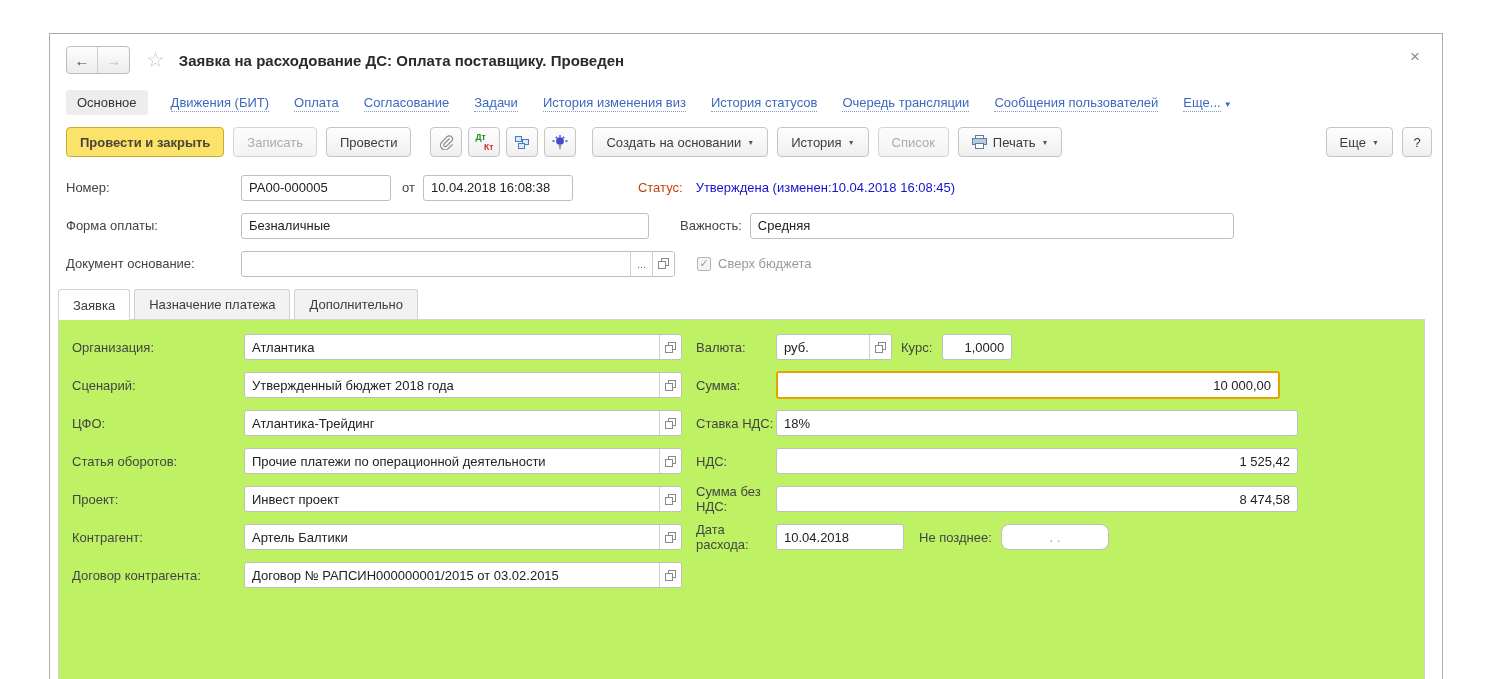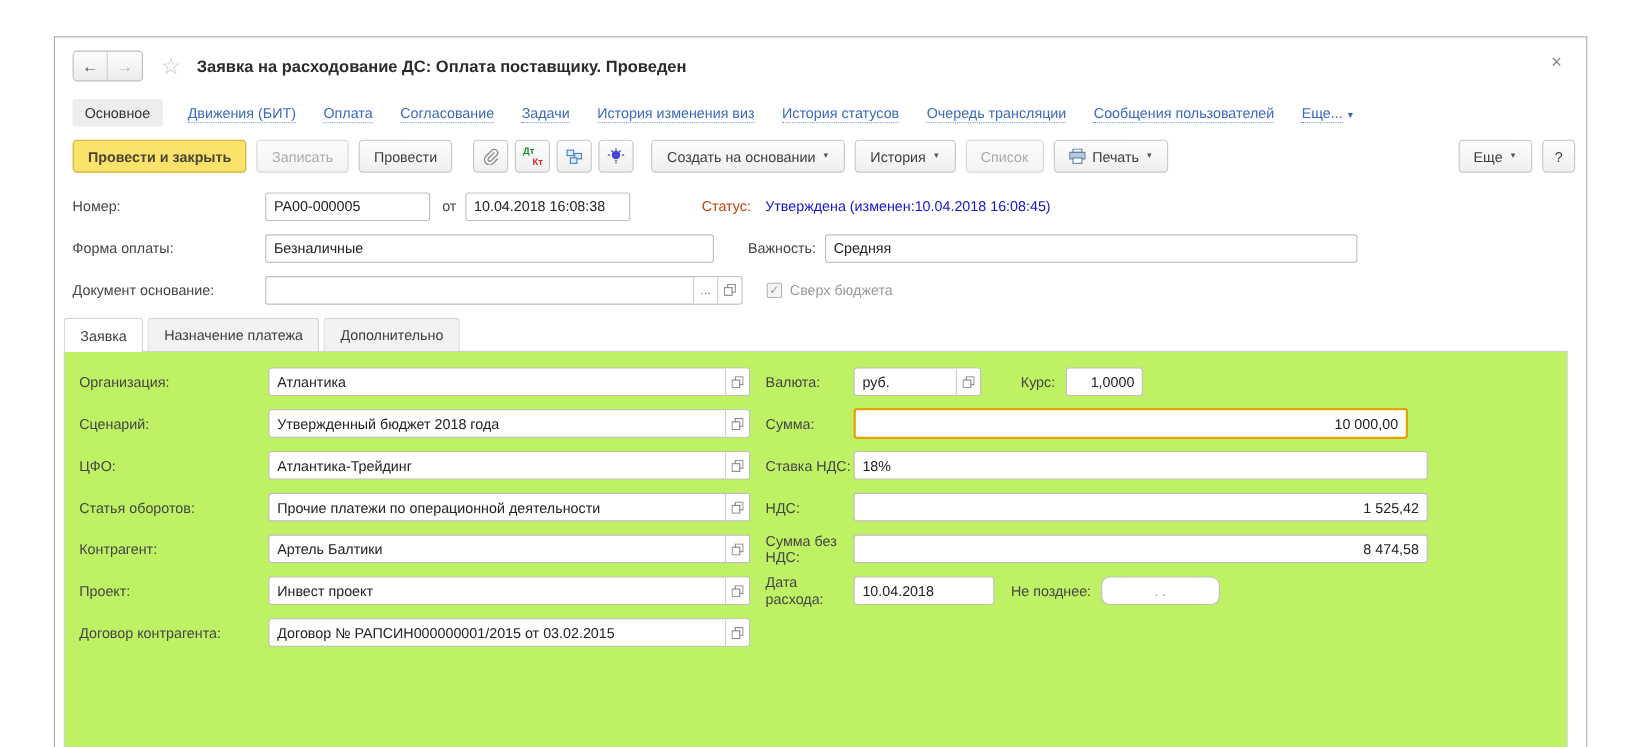--- a/index.html
+++ b/index.html
@@ -318,7 +318,7 @@
               </svg>
             </span>
         </span>
-        <span class="flabel" style="margin-left:36px">Курс:</span>
+        <span class="flabel" style="margin-left:9px">Курс:</span>
         <span class="inp right" style="width:70px;margin-left:10px">1,0000</span>
       </div>
       <div class="frow">

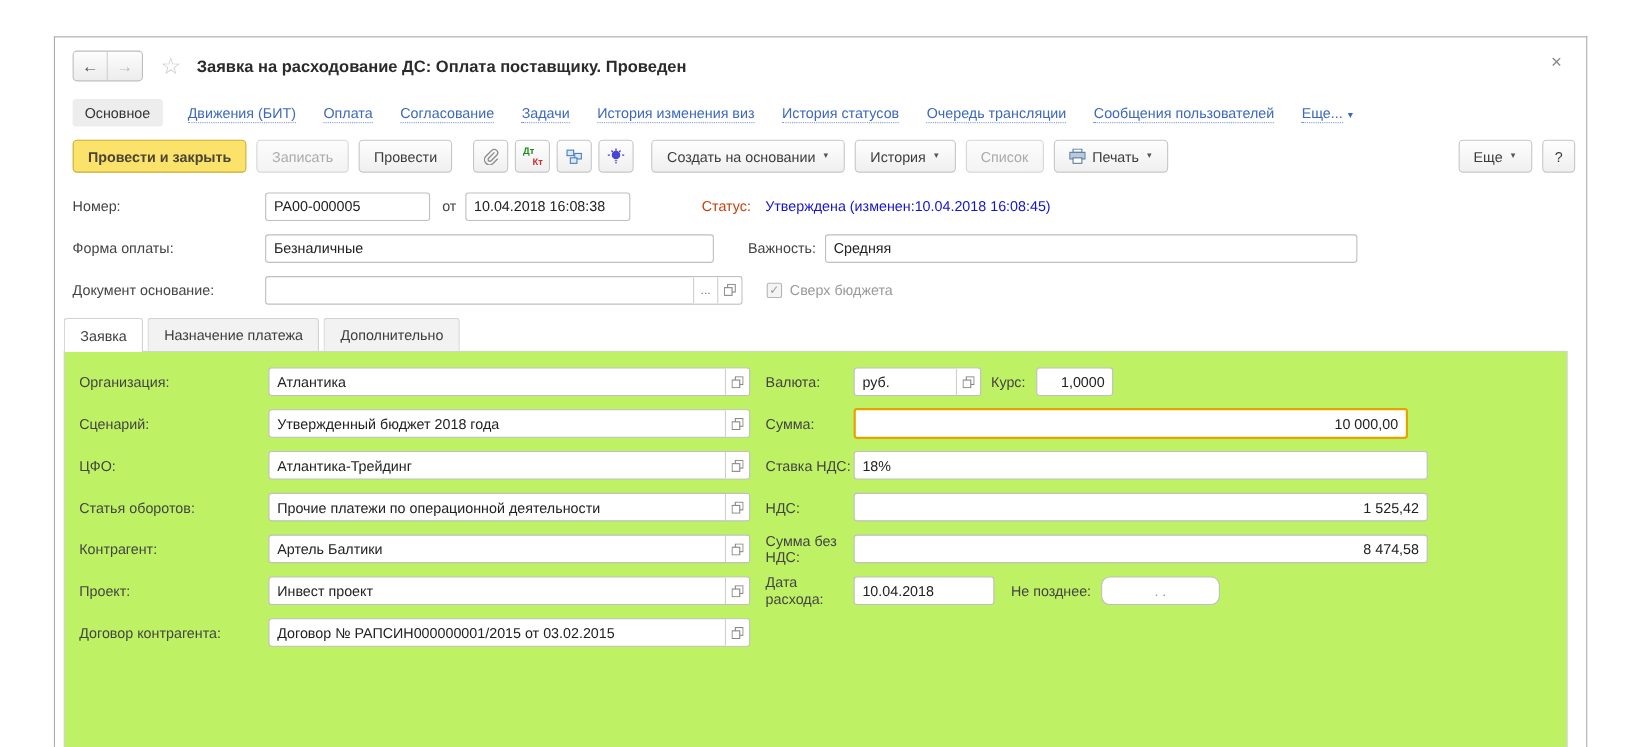--- a/index.html
+++ b/index.html
@@ -269,21 +269,21 @@
         </span>
       </div>
       <div class="frow">
+        <span class="lab-l">Проект:</span>
+        <span class="igroup" style="flex:1">
+          <span class="val">Инвест проект</span>
+          <span class="cellbtn">
+              <svg class="open-ic" width="11" height="11" viewBox="0 0 11 11">
+                <rect x="3.5" y="0.5" width="7" height="7" fill="#fff" stroke="#888"></rect>
+                <rect x="0.5" y="3.5" width="7" height="7" fill="#fff" stroke="#888"></rect>
+              </svg>
+            </span>
+        </span>
+      </div>
+      <div class="frow">
         <span class="lab-l">Контрагент:</span>
         <span class="igroup" style="flex:1">
           <span class="val">Артель Балтики</span>
-          <span class="cellbtn">
-              <svg class="open-ic" width="11" height="11" viewBox="0 0 11 11">
-                <rect x="3.5" y="0.5" width="7" height="7" fill="#fff" stroke="#888"></rect>
-                <rect x="0.5" y="3.5" width="7" height="7" fill="#fff" stroke="#888"></rect>
-              </svg>
-            </span>
-        </span>
-      </div>
-      <div class="frow">
-        <span class="lab-l">Проект:</span>
-        <span class="igroup" style="flex:1">
-          <span class="val">Инвест проект</span>
           <span class="cellbtn">
               <svg class="open-ic" width="11" height="11" viewBox="0 0 11 11">
                 <rect x="3.5" y="0.5" width="7" height="7" fill="#fff" stroke="#888"></rect>

